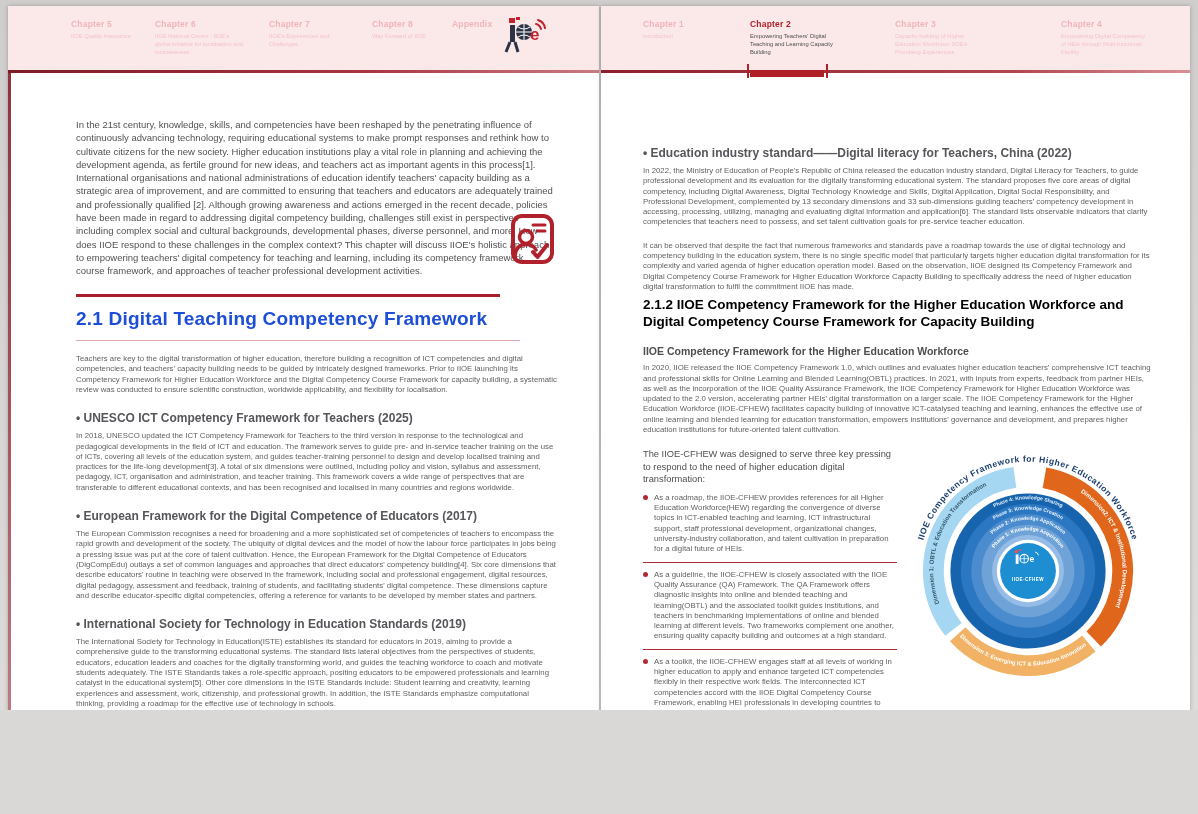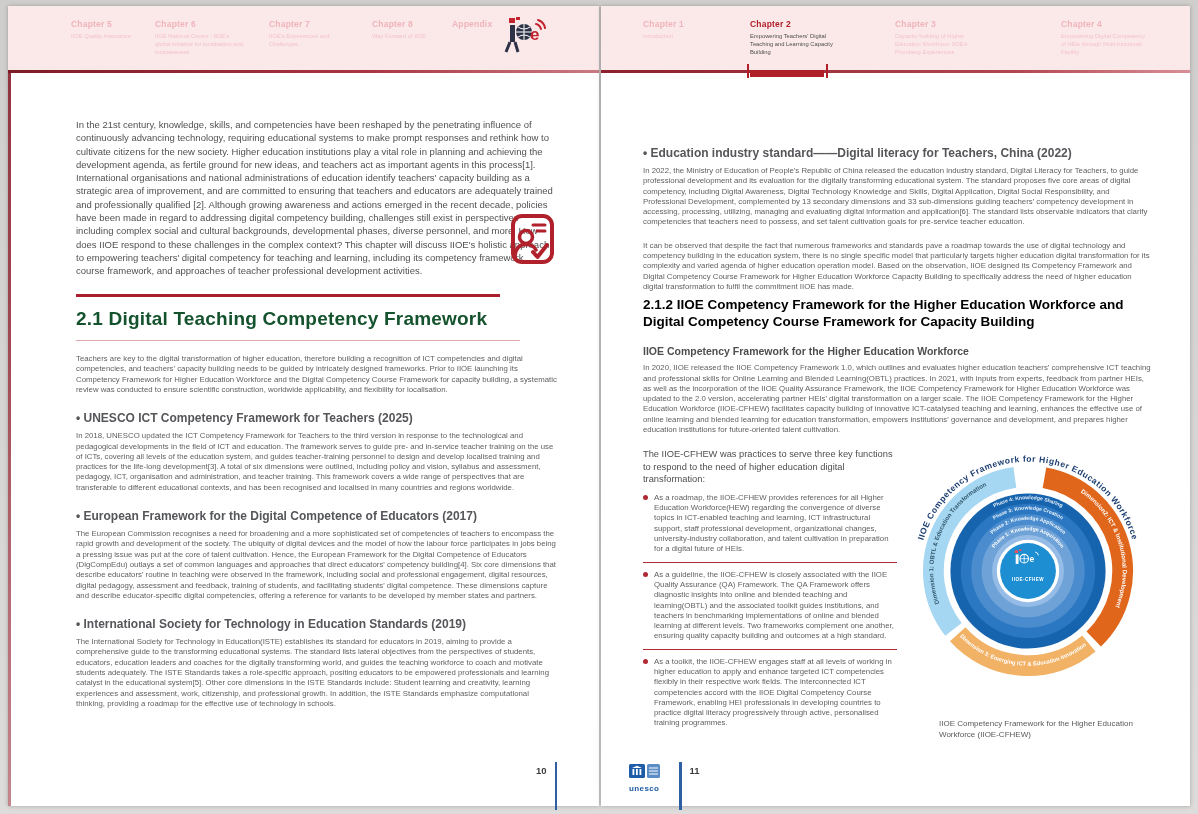--- a/index.html
+++ b/index.html
@@ -5,7 +5,7 @@
   * { margin:0; padding:0; box-sizing:border-box; }
   html,body { width:1198px; height:814px; }
   body { font-family:"Liberation Sans","DejaVu Sans",sans-serif; background:#d9d8d6; }
-  .spread { position:relative; width:1198px; height:814px; overflow:hidden;
+  .spread { position:relative; width:1198px; height:710px; overflow:hidden;
             background:linear-gradient(#cfcecd,#dddcda); }
   .page { position:absolute; top:6px; height:800px; background:#ffffff;
           box-shadow:0 0 4px rgba(0,0,0,.25); }

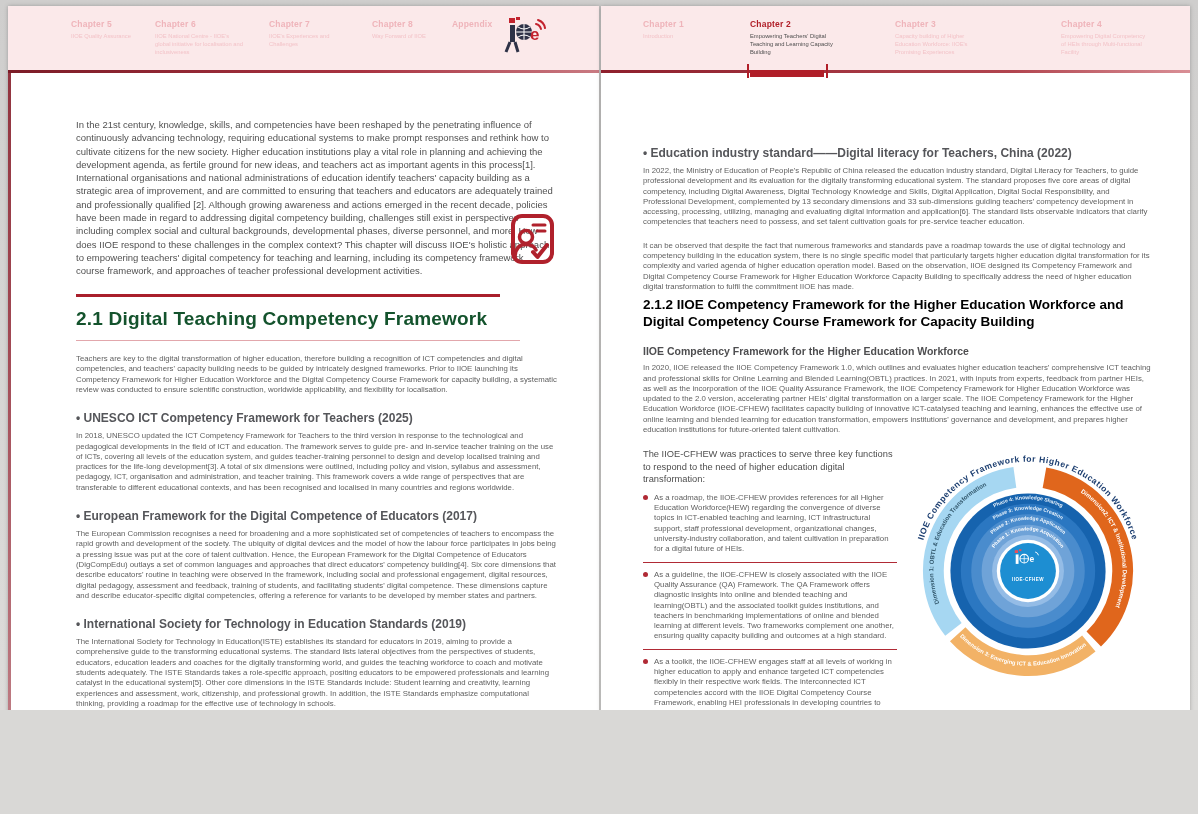--- a/index.html
+++ b/index.html
@@ -32,7 +32,7 @@
   .lp-col { position:absolute; left:68px; top:112px; width:481px; }
   .intro { font-size:9.5px; line-height:13.3px; color:#515151; }
   .sec-rule-top { width:424px; height:3px; background:#a91f2b; margin-top:16px; }
-  .sec-title { font-size:19px; font-weight:bold; color:#14532d; margin-top:11px; letter-spacing:.2px; }
+  .sec-title { font-size:19px; font-weight:bold; color:#1d4ed8; margin-top:11px; letter-spacing:.2px; }
   .sec-rule-bot { width:444px; height:1.5px; background:#e2a7ac; margin-top:10px; }
   .sec-icon { position:absolute; left:430px; top:198px; }
   .subsec { font-size:13.5px; color:#c0333d; margin-top:24px; }

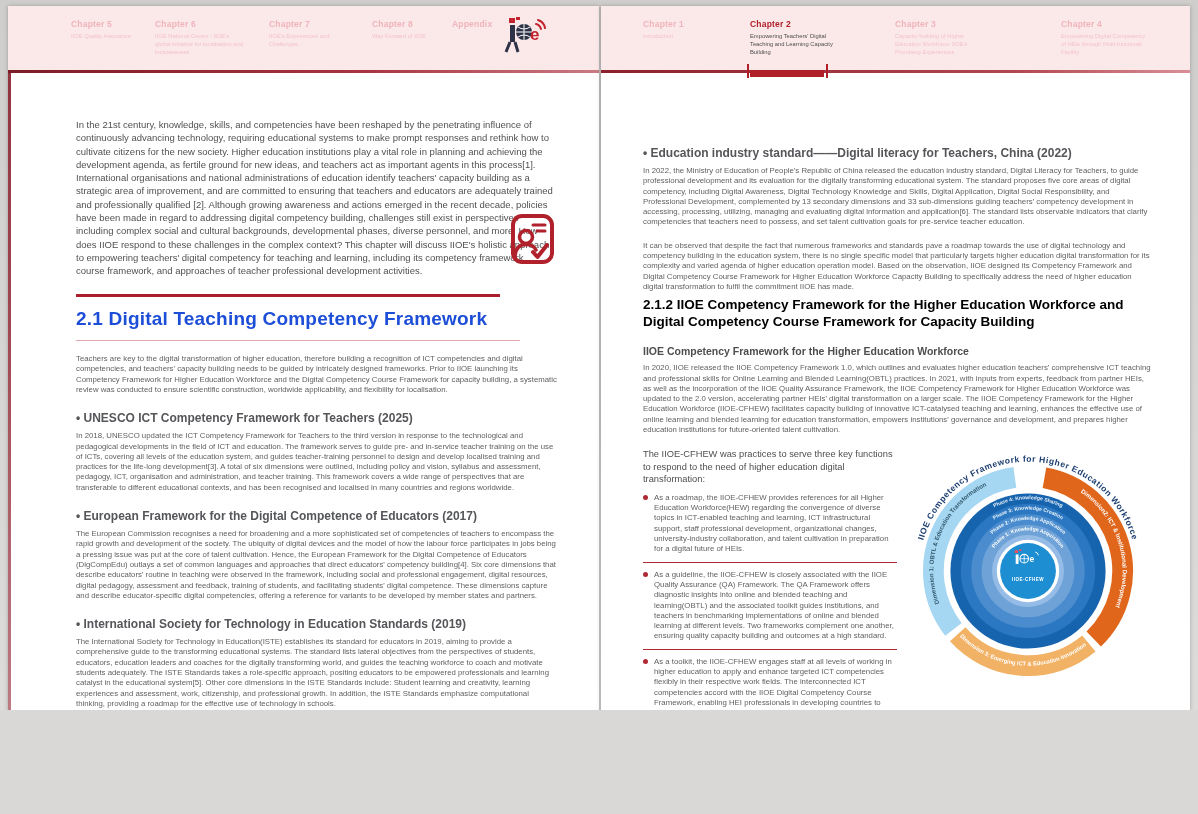--- a/index.html
+++ b/index.html
@@ -176,7 +176,7 @@
 
       <div class="two-col">
         <div class="fn-col">
-          <p class="fn-intro">The IIOE-CFHEW was practices to serve three key functions to respond to the need of higher education digital transformation:</p>
+          <p class="fn-intro">The IIOE-CFHEW was designed to serve three key pressing to respond to the need of higher education digital transformation:</p>
           <div class="fn-list">
             <div class="fn-item">
               <span class="dot"></span>

